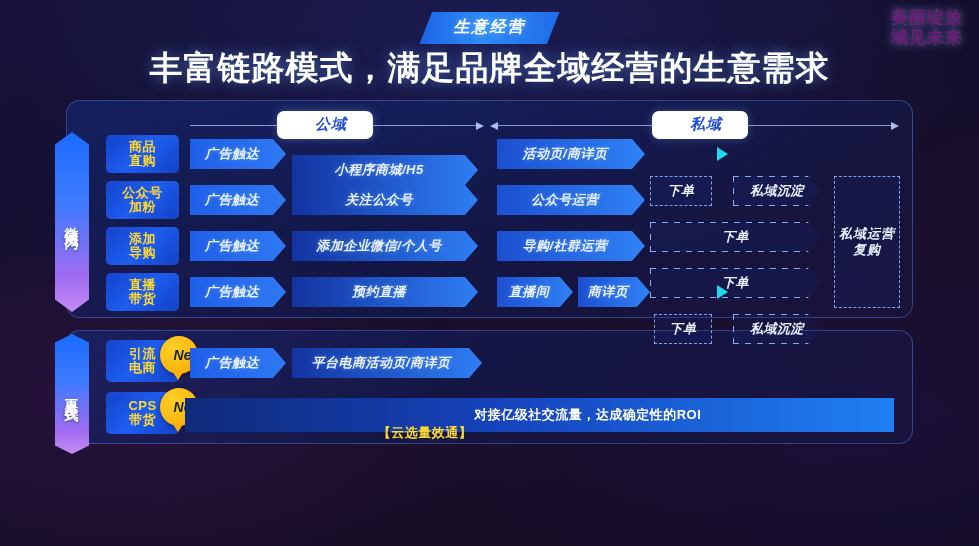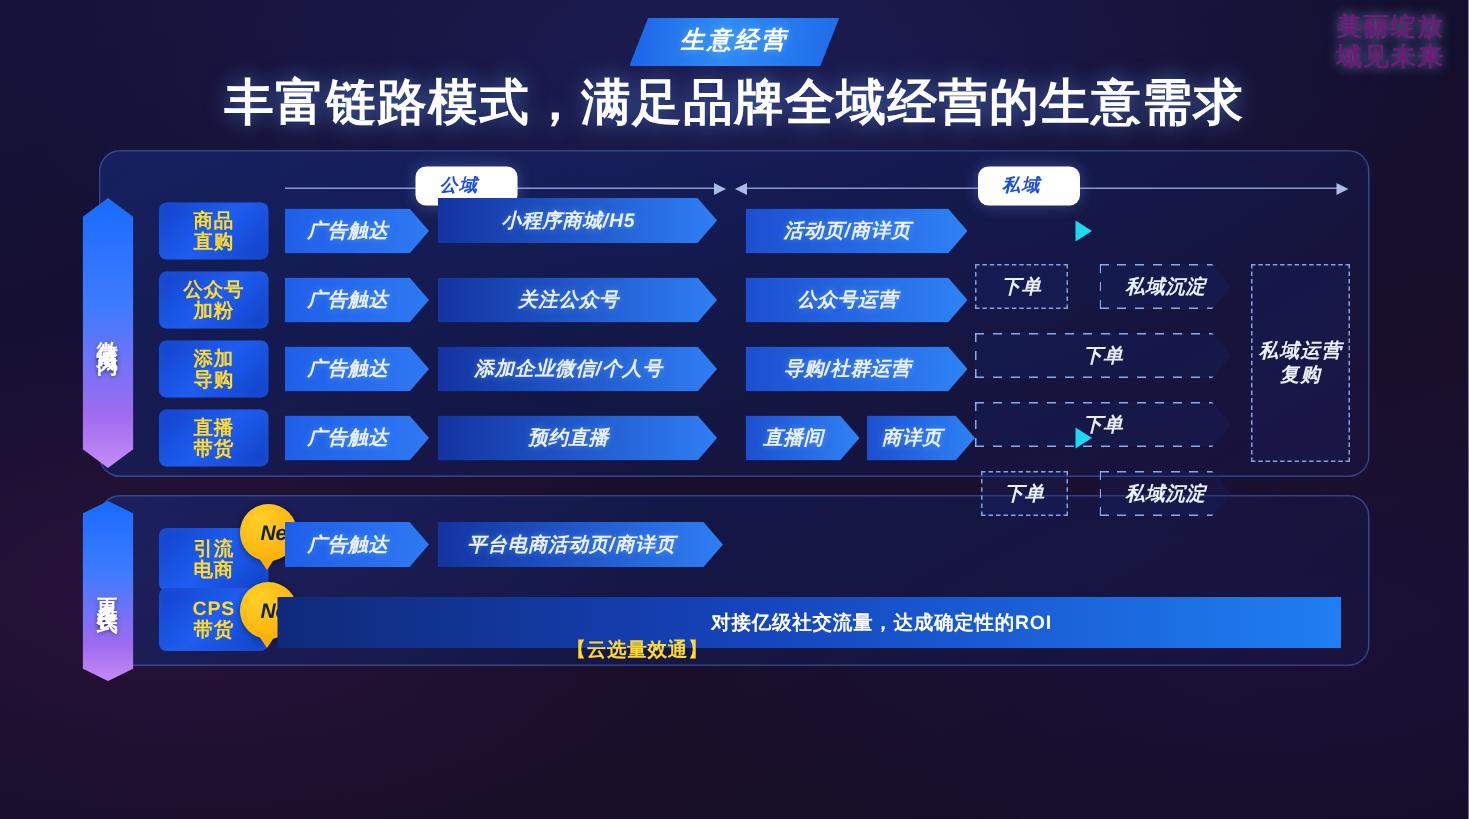--- a/index.html
+++ b/index.html
@@ -64,8 +64,8 @@
   .domain-pill {
     position: absolute; top: 111px;
     background: #ffffff; border-radius: 7px;
-    padding: 4px 26px 5px 16px;
-    font-size: 12px; font-weight: bold; font-style: italic;
+    padding: 4px 26px 5px 38px;
+    font-size: 15px; font-weight: bold; font-style: italic;
     color: #1f4fd8; letter-spacing: 1px;
     box-shadow: 0 0 10px rgba(120,170,255,.35);
     font-family: Liberation Serif, serif;

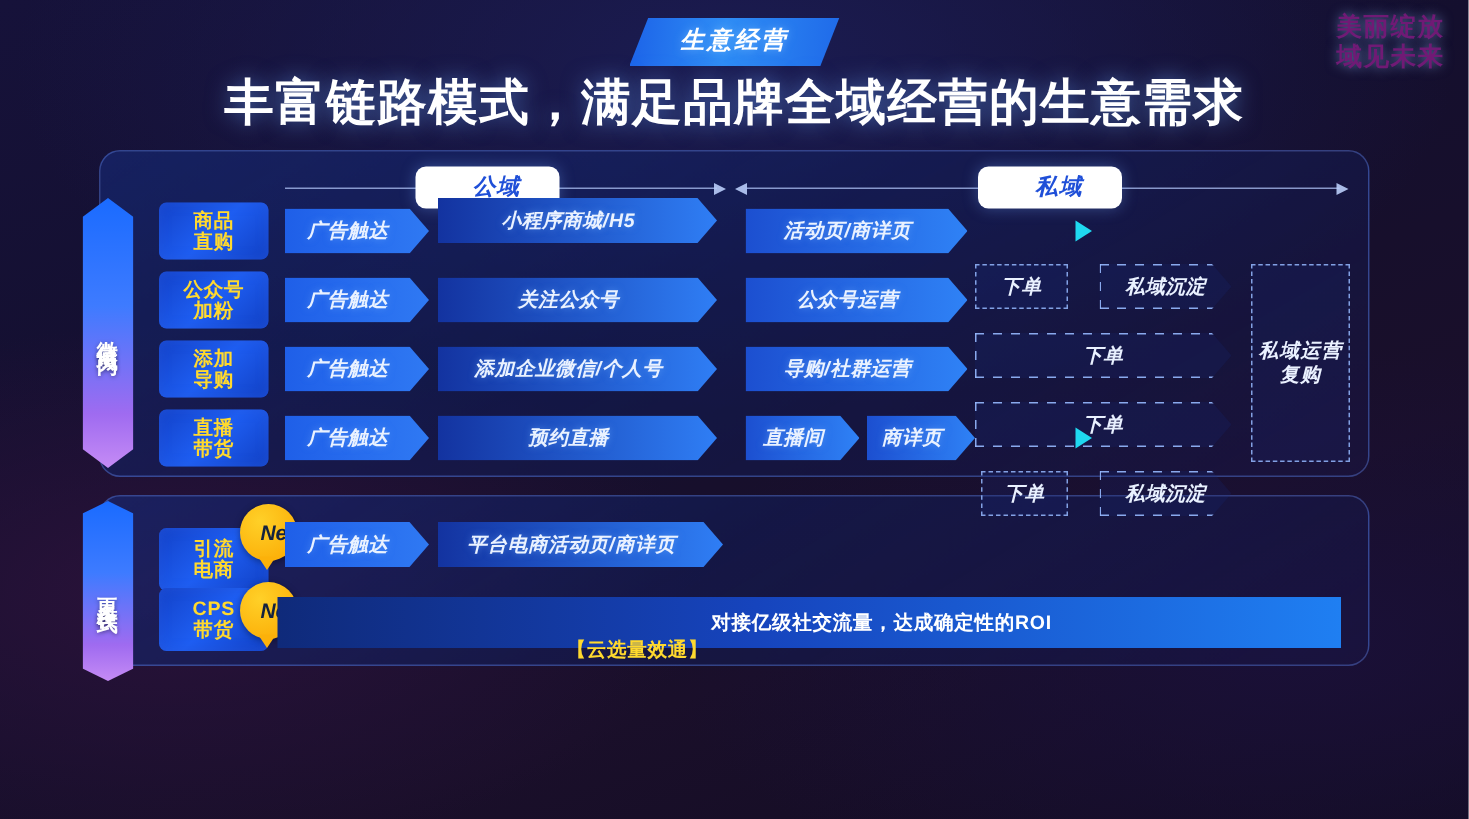--- a/index.html
+++ b/index.html
@@ -206,7 +206,7 @@
   <span>直购</span>
 </div>
 <div class="chev ad" style="left:190px; top:139px; width:96px;">广告触达</div>
-<div class="chev mid" style="left:292px; top:132px; width:186px;">小程序商城/H5</div>
+<div class="chev mid" style="left:292px; top:155px; width:186px;">小程序商城/H5</div>
 <div class="chev mid2" style="left:497px; top:139px; width:148px;">活动页/商详页</div>
 <div class="dash" style="left:650px; top:139px; width:62px;">下单</div>
 <div class="play-tri" style="left:717px; top:147px;"></div>

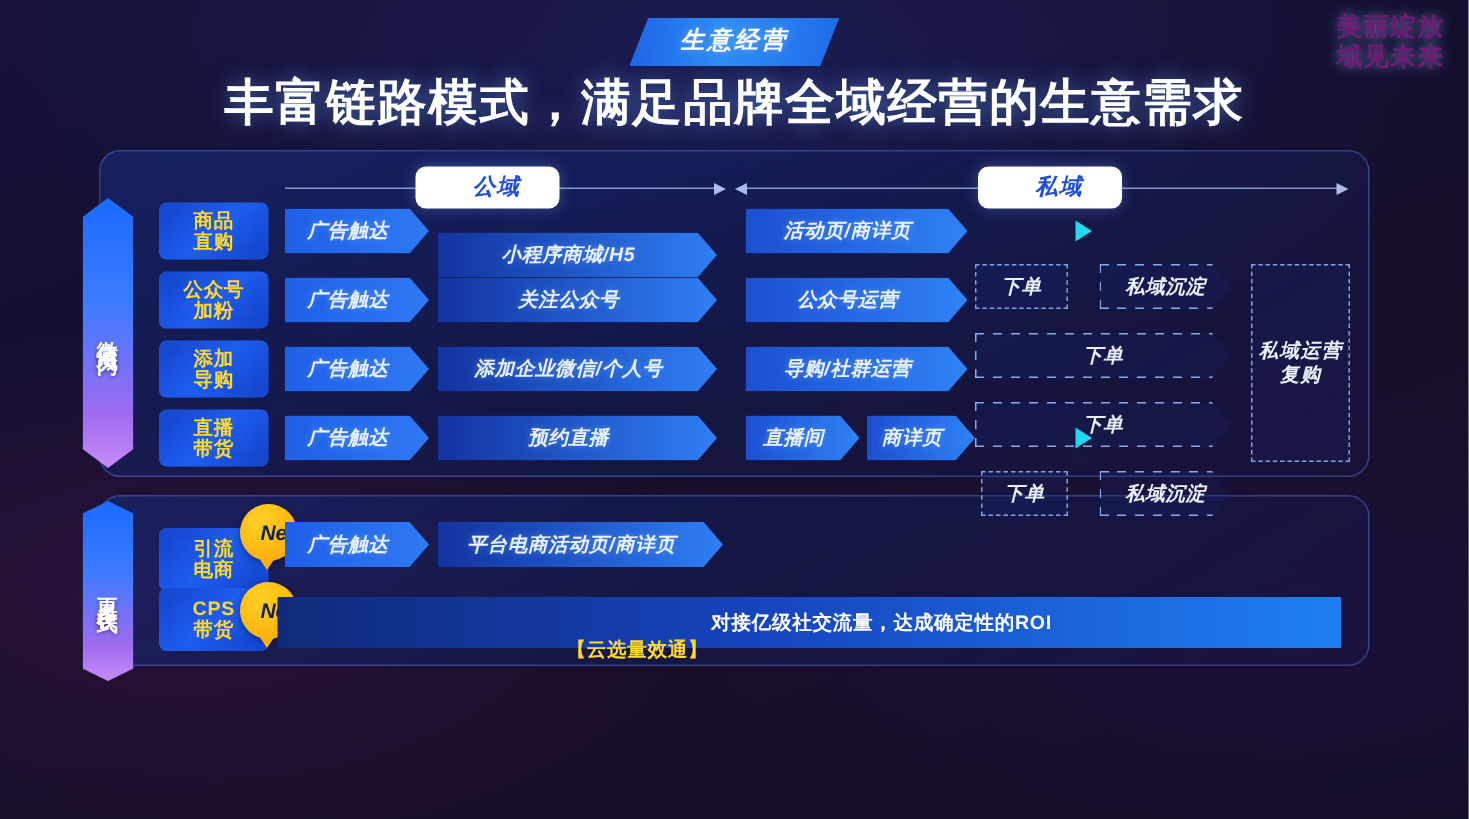--- a/index.html
+++ b/index.html
@@ -244,7 +244,7 @@
 
 <div class="dashbox-plain" style="left:834px; top:176px; width:66px; height:132px;">私域运营复购</div>
 
-<div class="rowchip" style="top:352px; height:42px;">
+<div class="rowchip" style="top:340px; height:42px;">
   <span>引流</span>
   <span>电商</span>
 </div>

